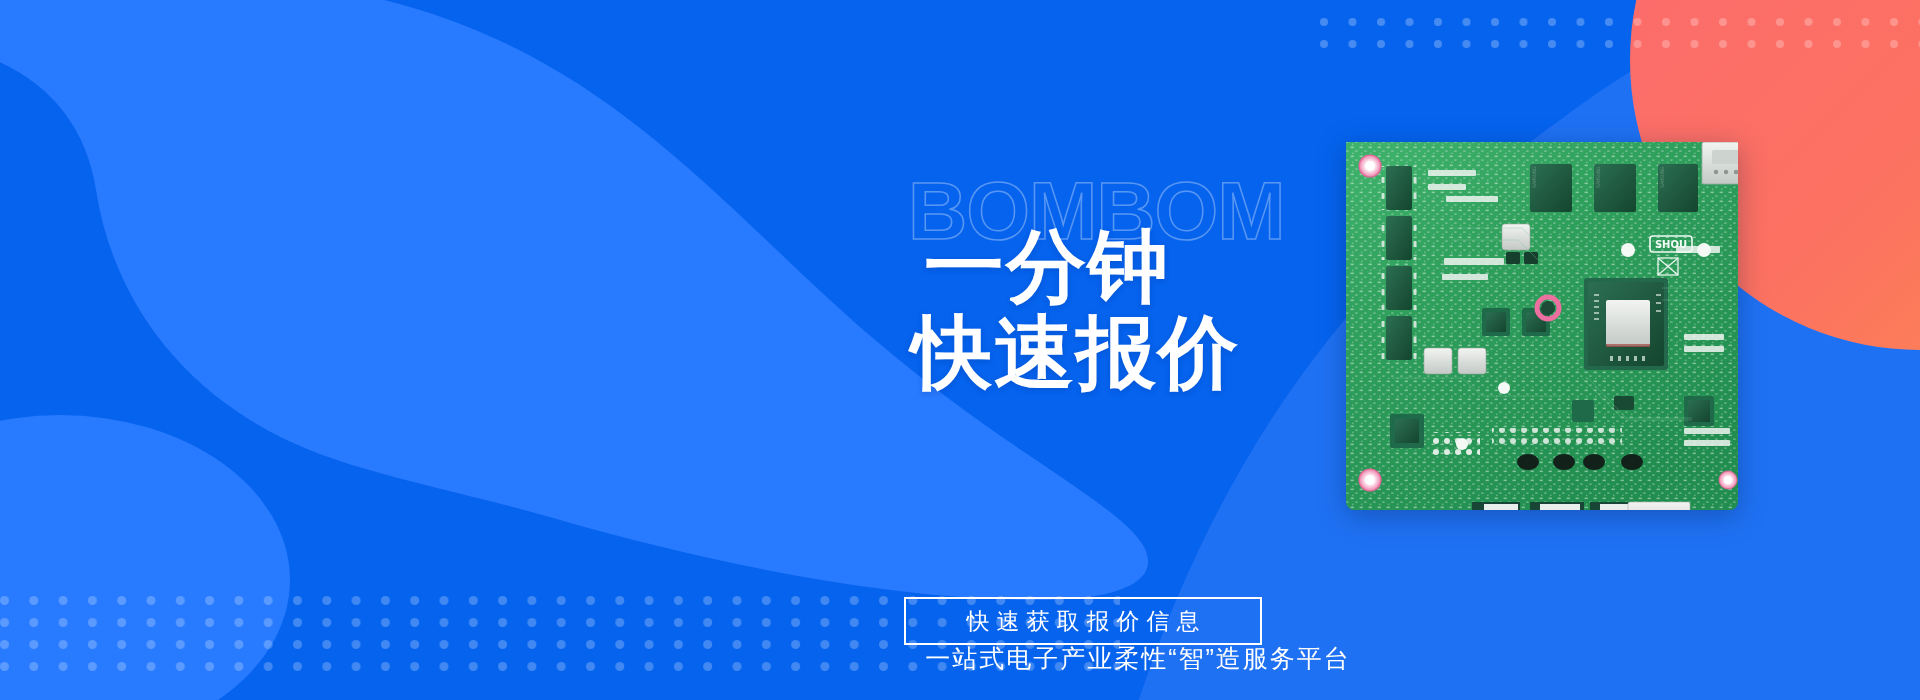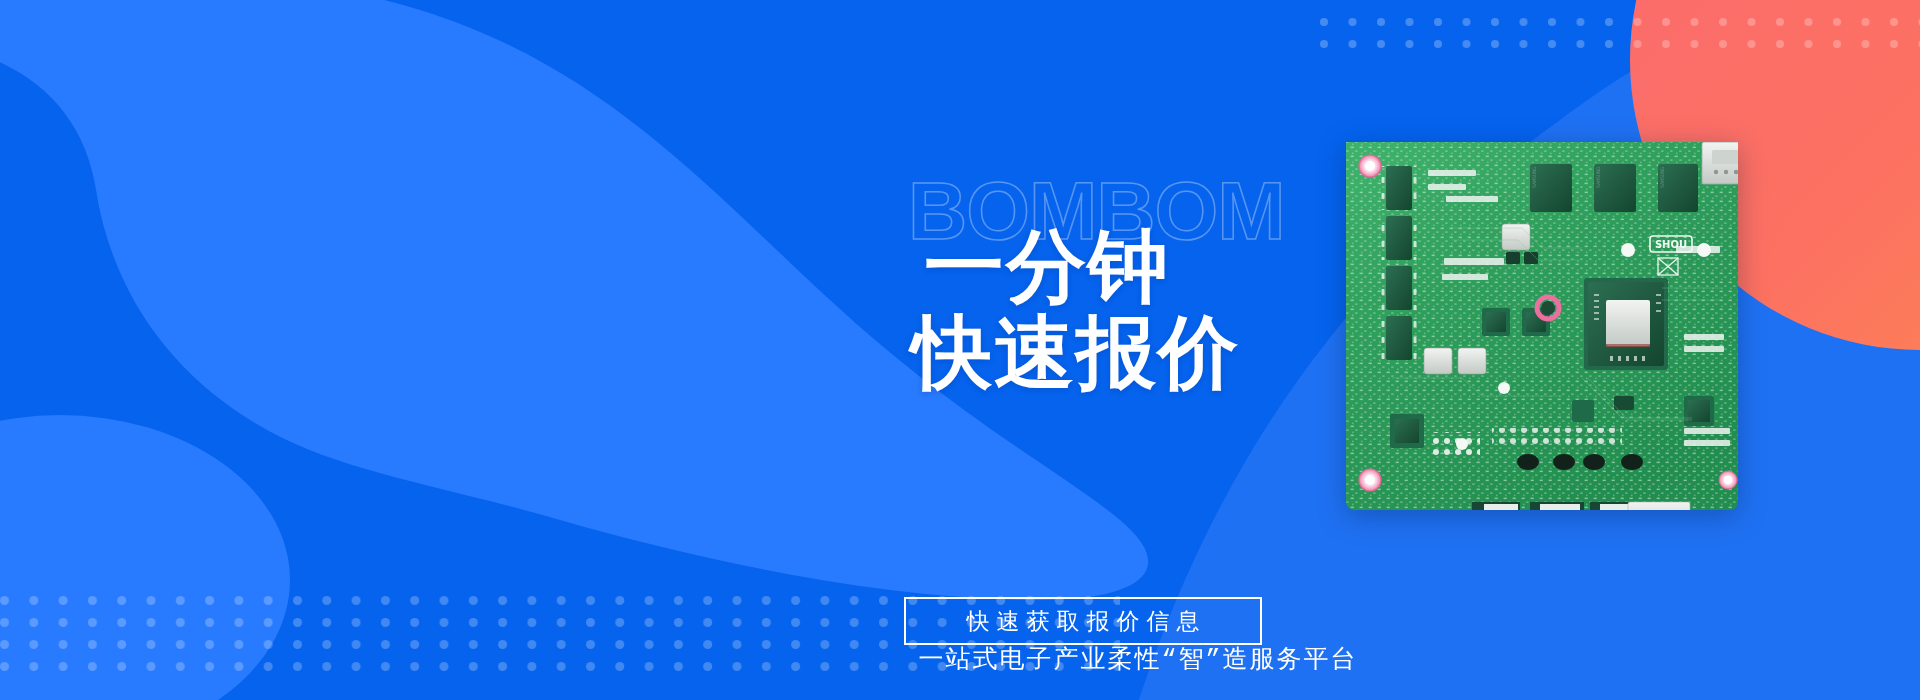--- a/index.html
+++ b/index.html
@@ -93,7 +93,7 @@
     font-size:25px;
     letter-spacing:2px;
     white-space:nowrap;
-    font-family:Liberation Mono, monospace;
+    font-family:Liberation Sans, sans-serif;
   }
 
   

